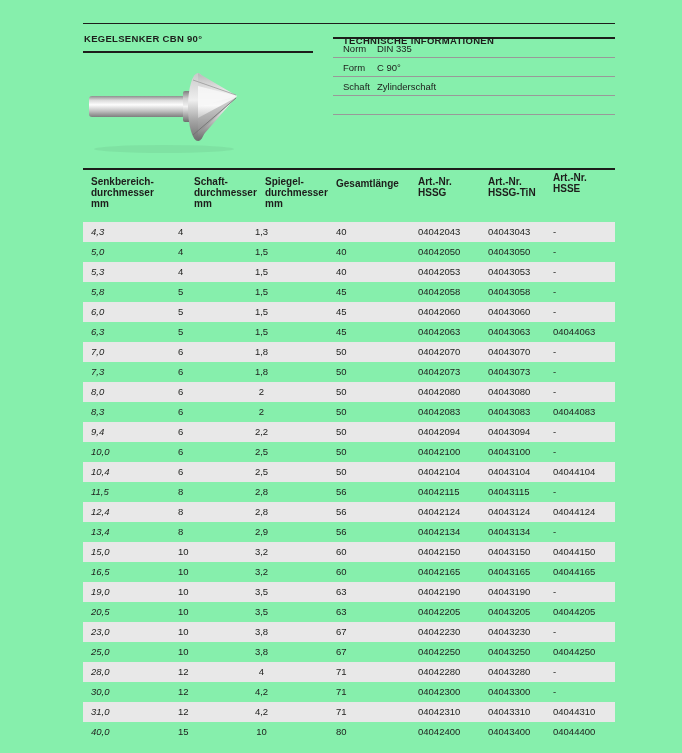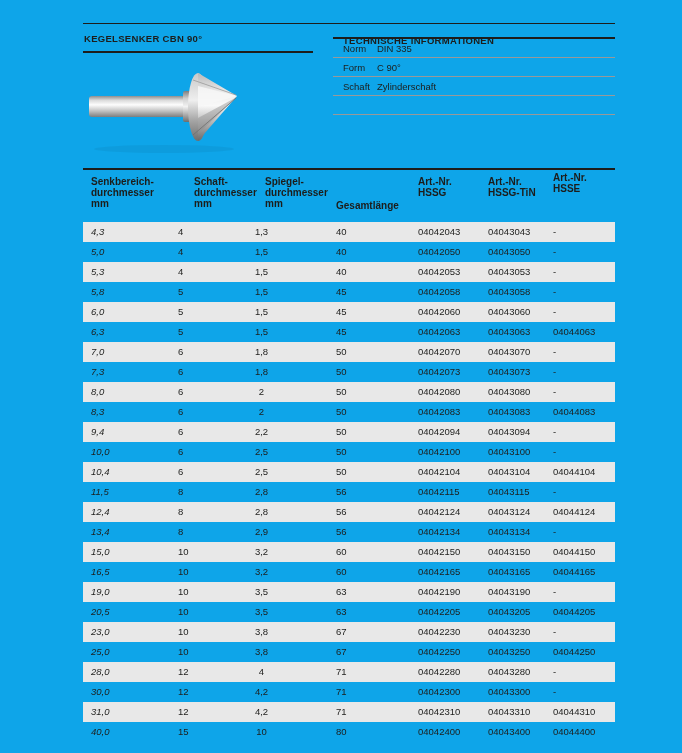--- a/index.html
+++ b/index.html
@@ -4,7 +4,7 @@
 <style>
   html,body{margin:0;padding:0;background:#ffffff;}
   .page{
-    position:relative;width:682px;height:753px;background:#0ea5e9;
+    position:relative;width:682px;height:753px;background:#86efac;
     font-family:"Liberation Sans",sans-serif;color:#1d1d1b;overflow:hidden;
   }
   

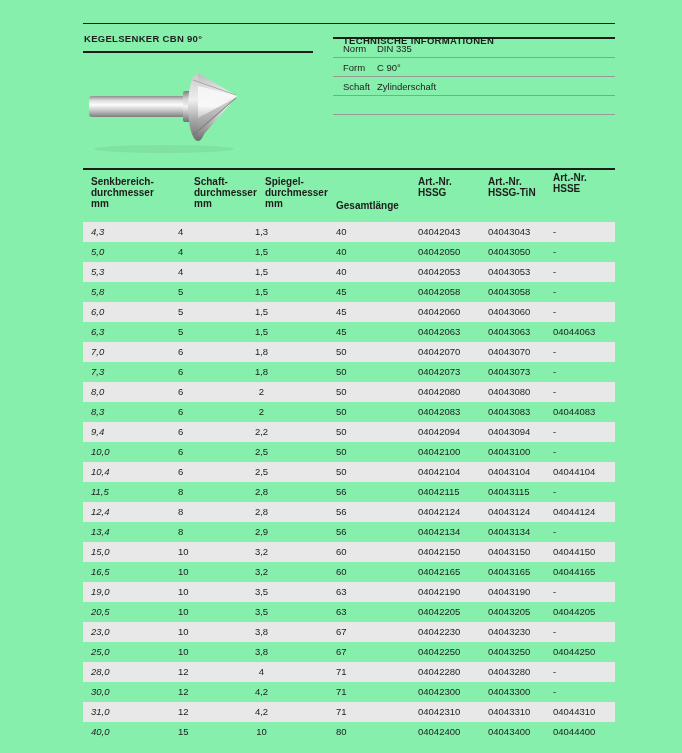--- a/index.html
+++ b/index.html
@@ -37,7 +37,7 @@
     line-height:11px;white-space:pre-line;
   }
   .h1{left:8px;}  .h2{left:111px;} .h3{left:182px;}
-  .h4{left:253px;top:30px;} .h5{left:335px;} .h6{left:405px;} .h7{left:470px;top:2px;}
+  .h4{left:253px;top:8px;} .h5{left:335px;} .h6{left:405px;} .h7{left:470px;top:2px;}
 
   .trow{position:relative;height:20px;font-size:9.5px;}
   .trow.stripe{background:#e8e8e8;}

